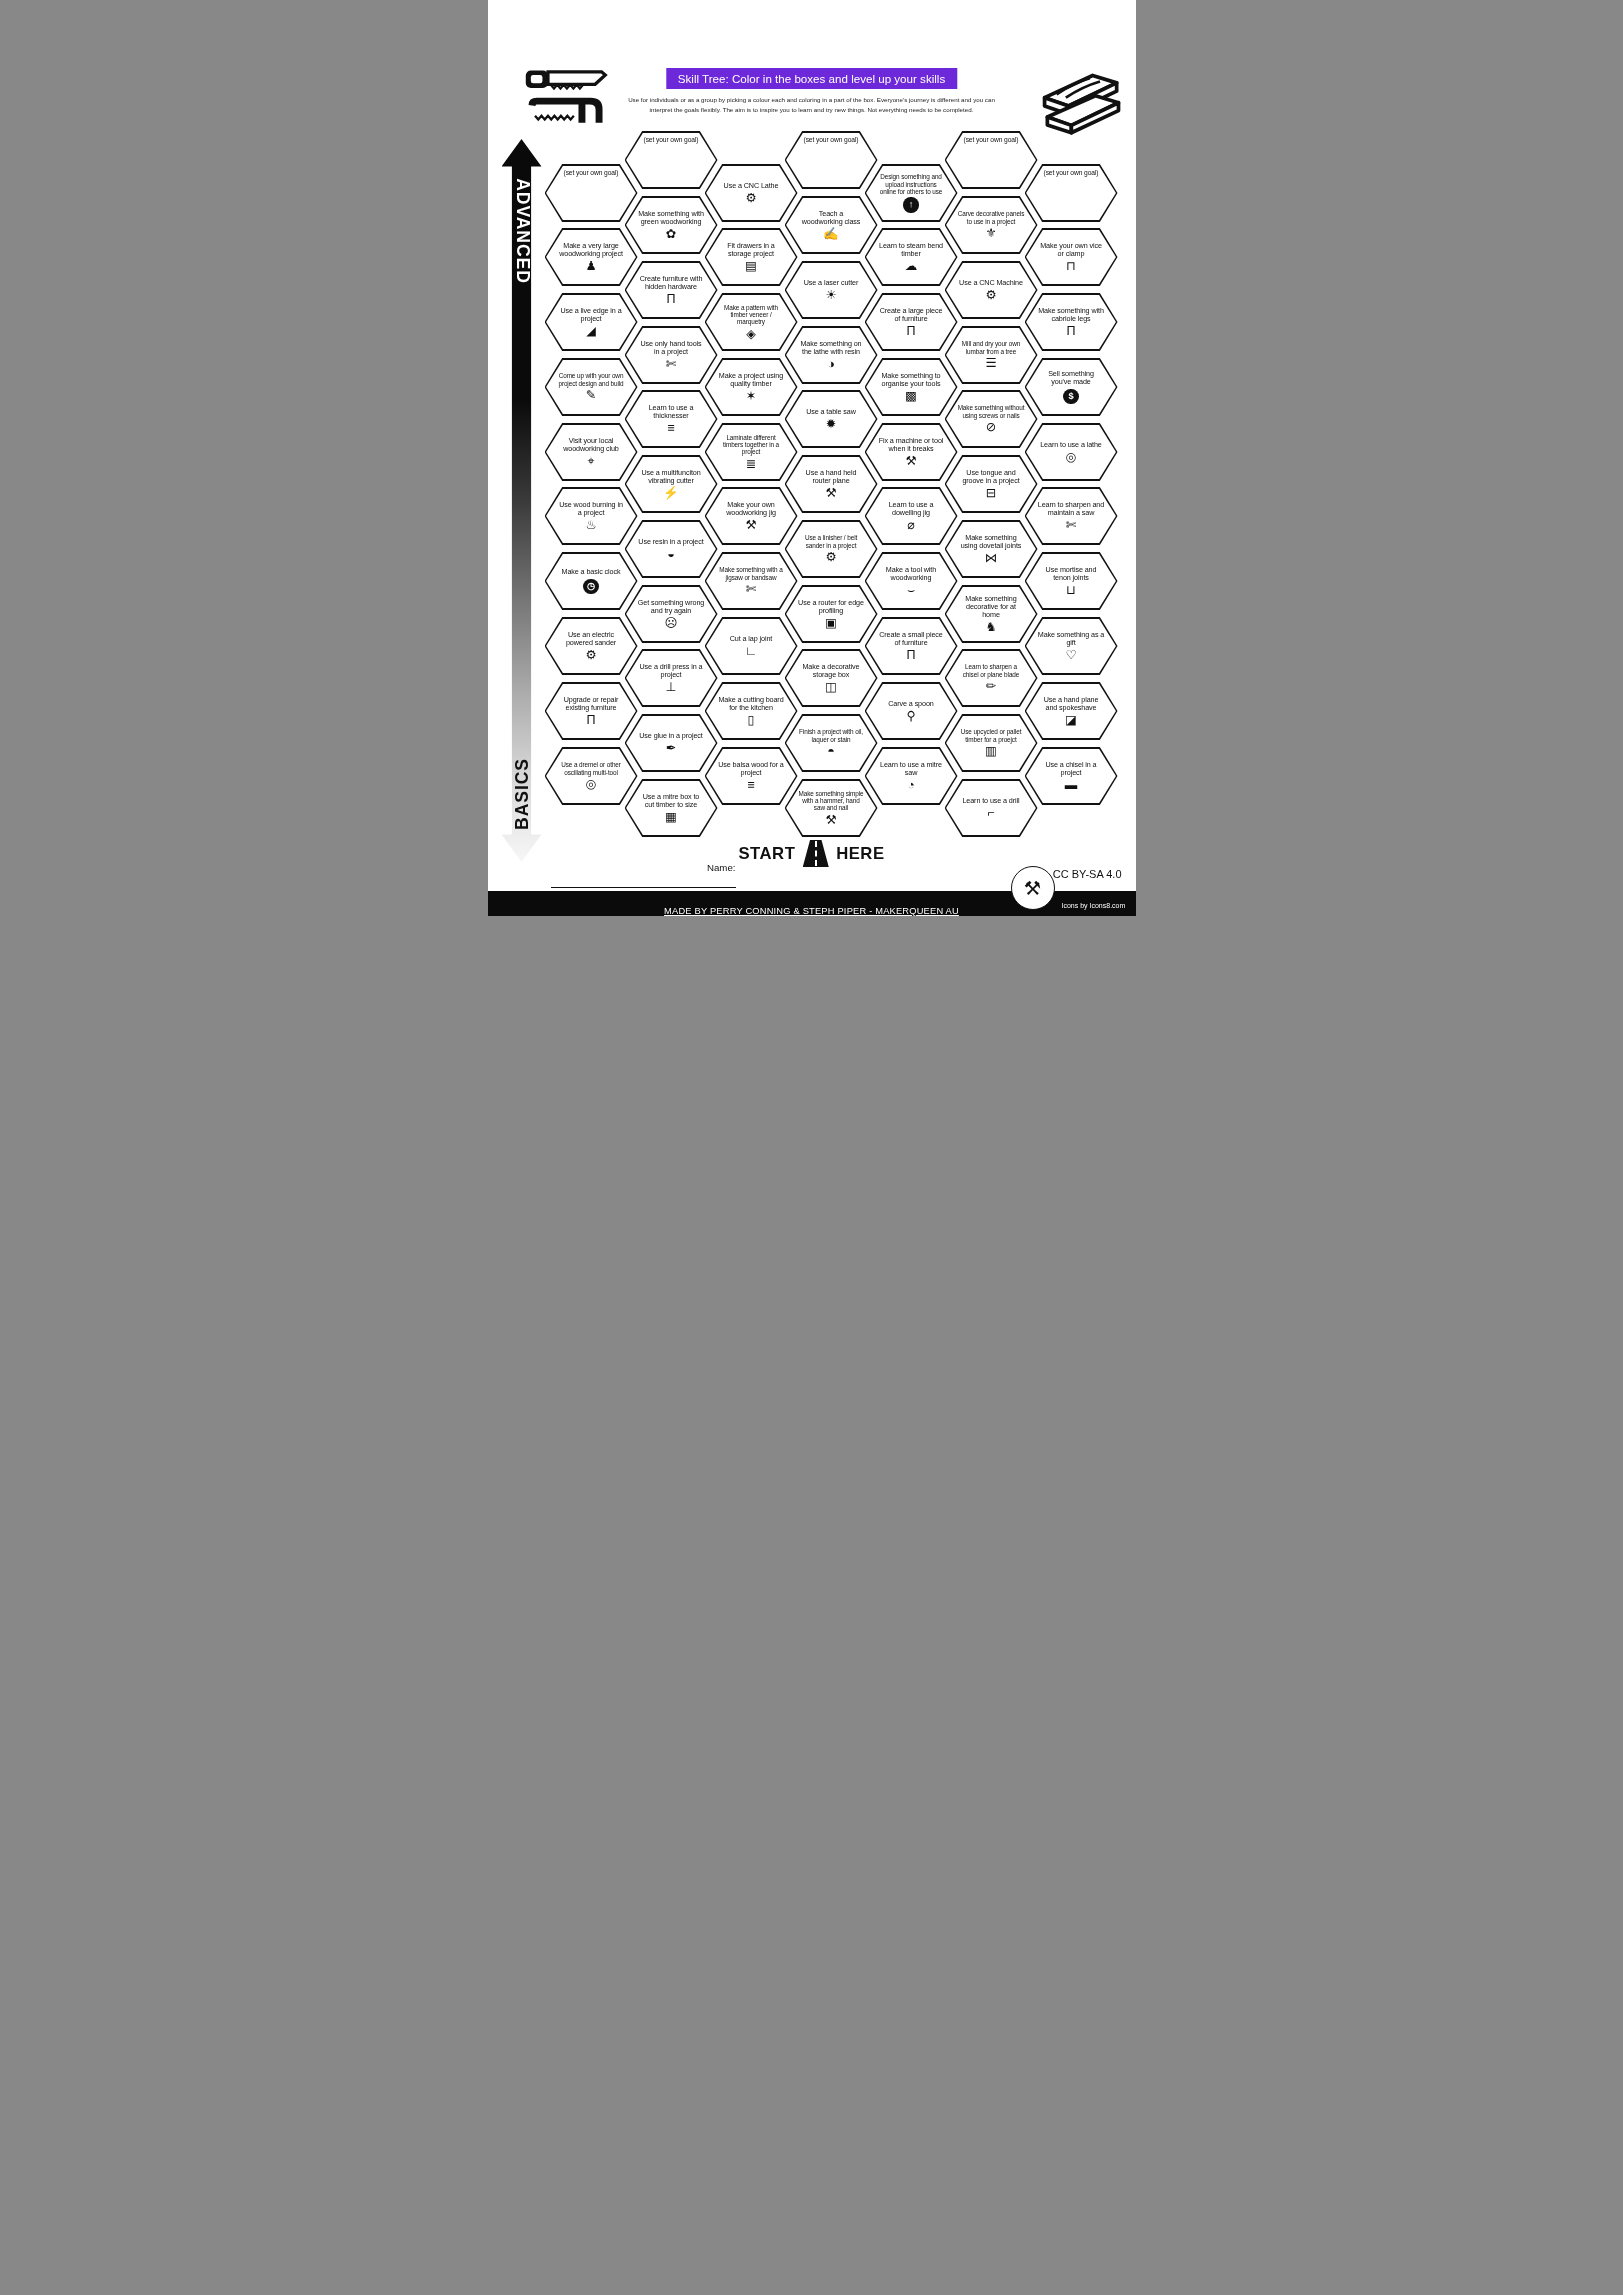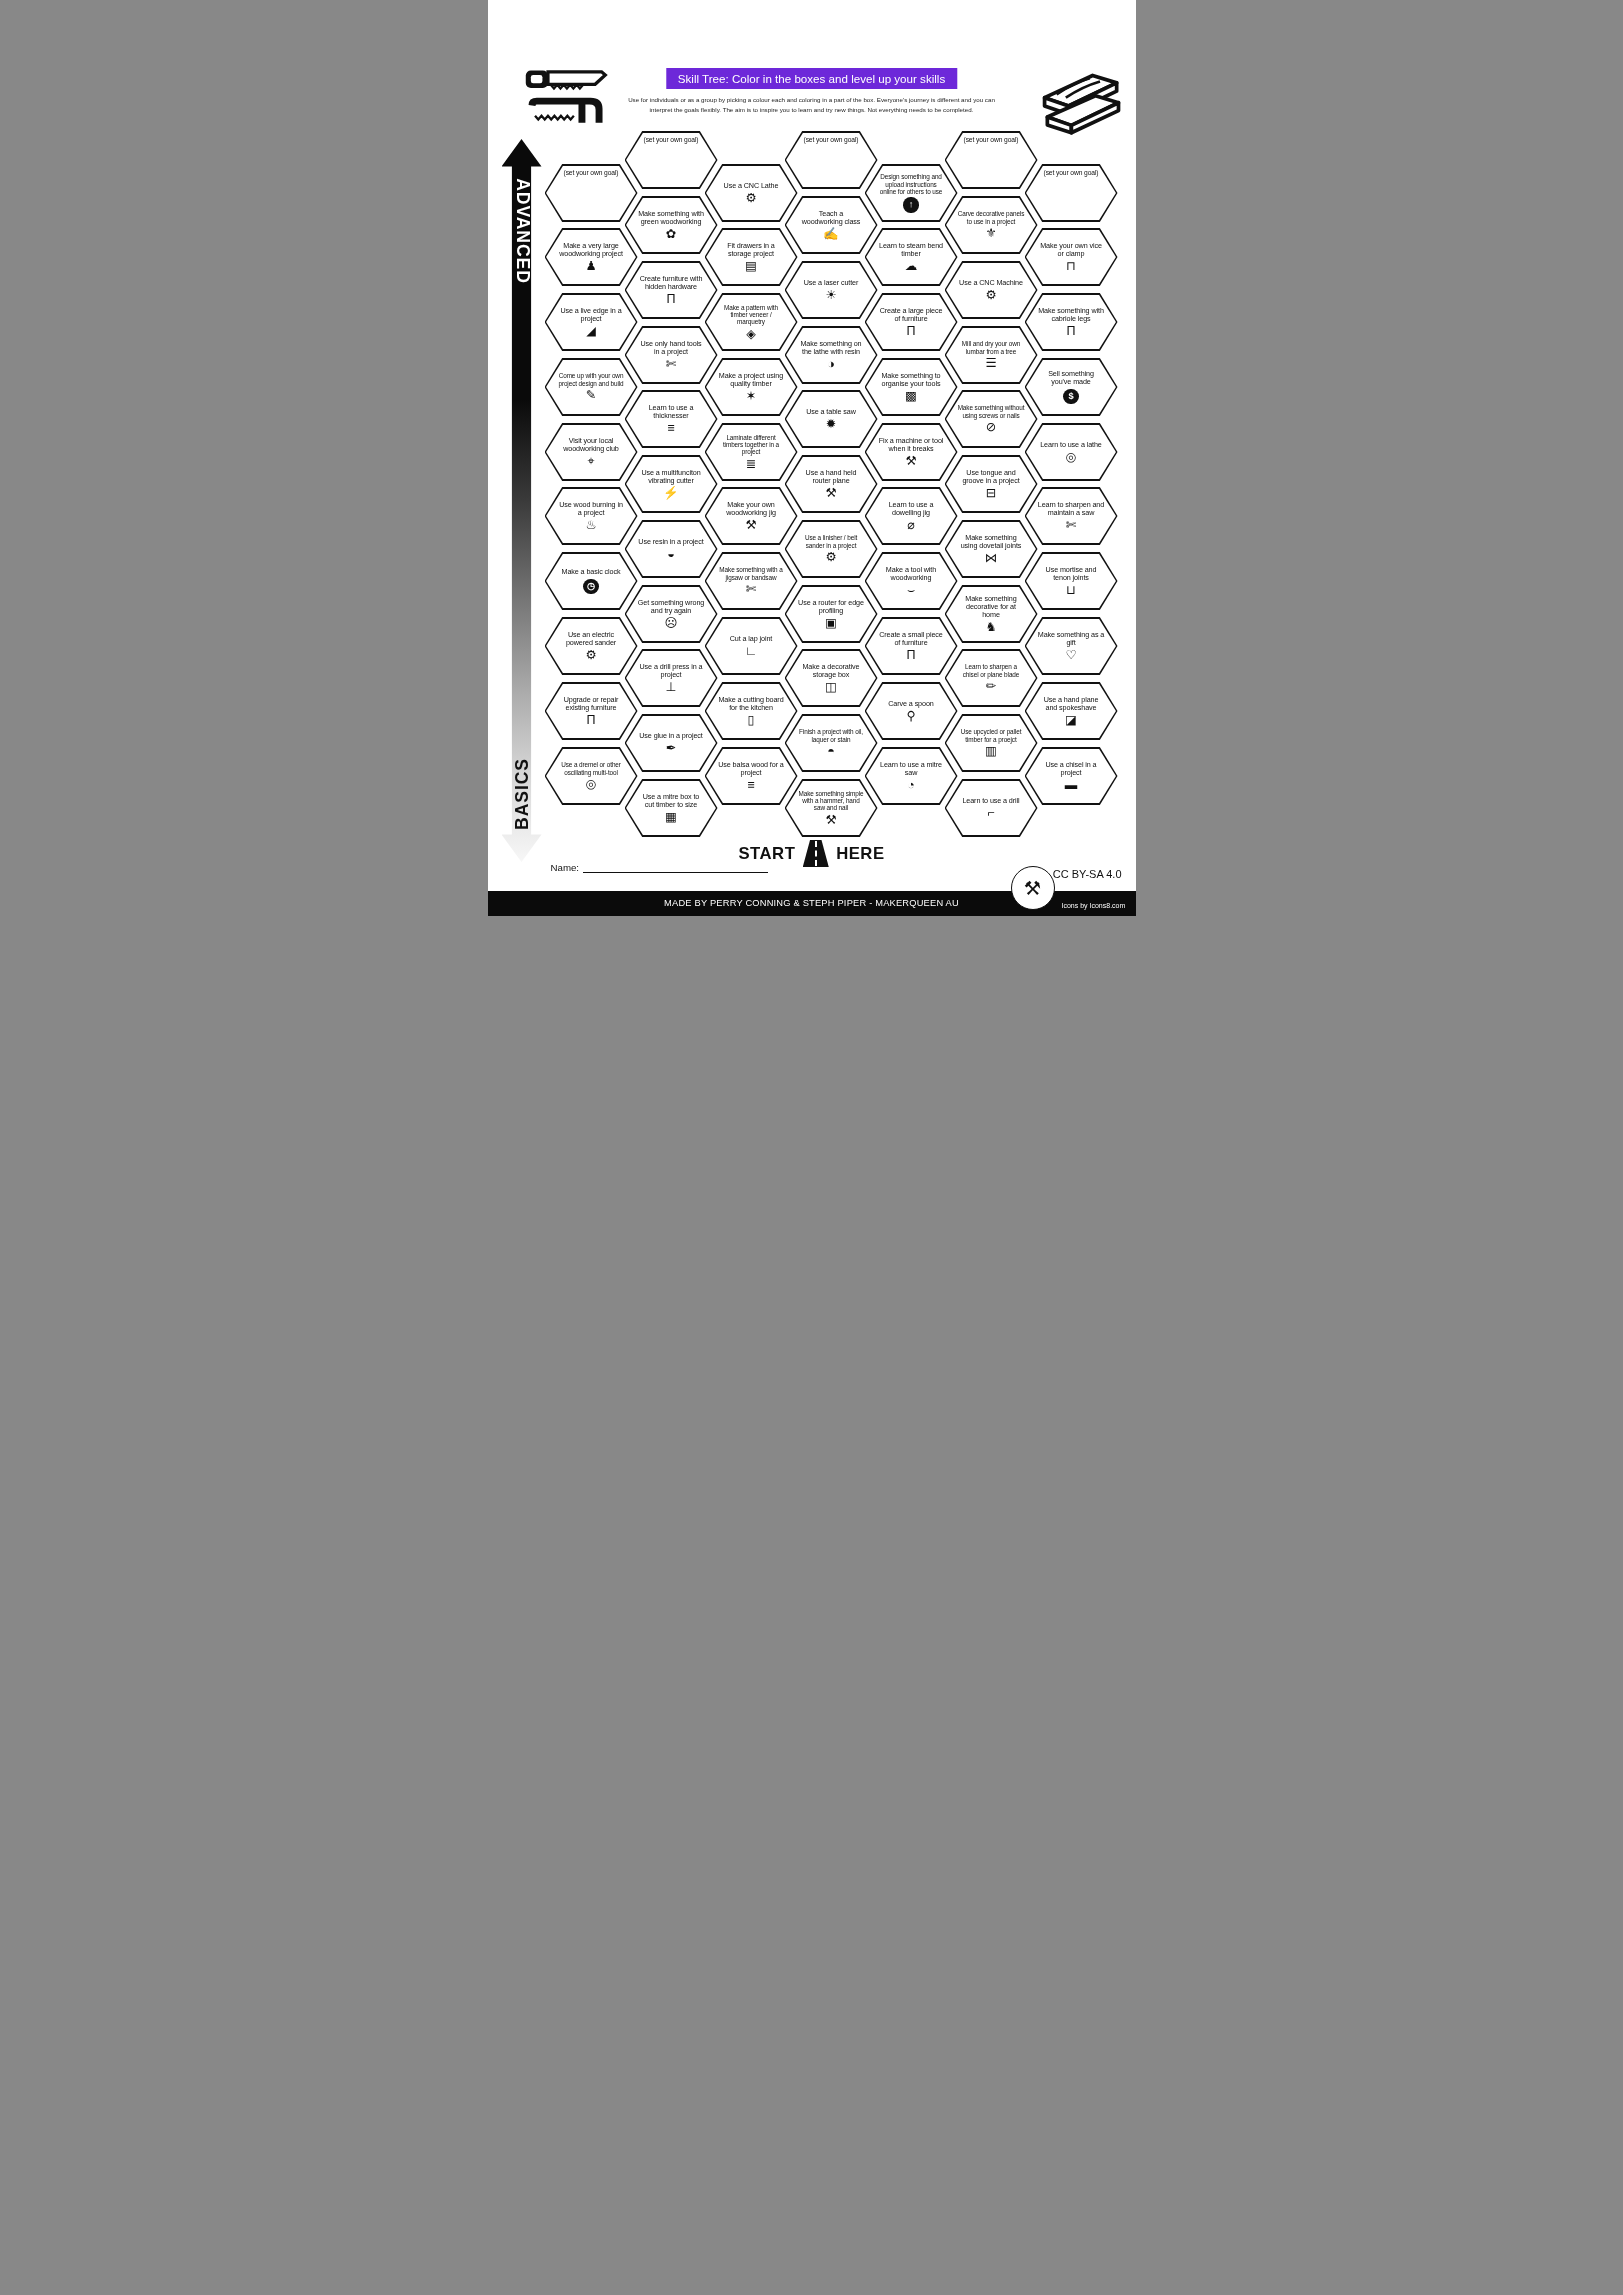--- a/index.html
+++ b/index.html
@@ -63,7 +63,7 @@
   .road:after{content:""; position:absolute; left:50%; top:5%; bottom:5%;
         border-left:2.3px dashed #fff; transform:translateX(-50%);}
   
-  .name-row{position:absolute; left:63px; top:862px; display:flex; align-items:flex-end; gap:3.7px; font-size:9.7px;}
+  .name-row{position:absolute; left:63px; top:862px; display:flex; align-items:flex-end; gap:3.7px; font-size:9.7px;flex-direction:column;}
   .name-line{width:185px; height:10.2px; border-bottom:1.2px solid #111;}
   .license{position:absolute; right:14px; top:868px; font-size:11px;}
   .footer-bar{

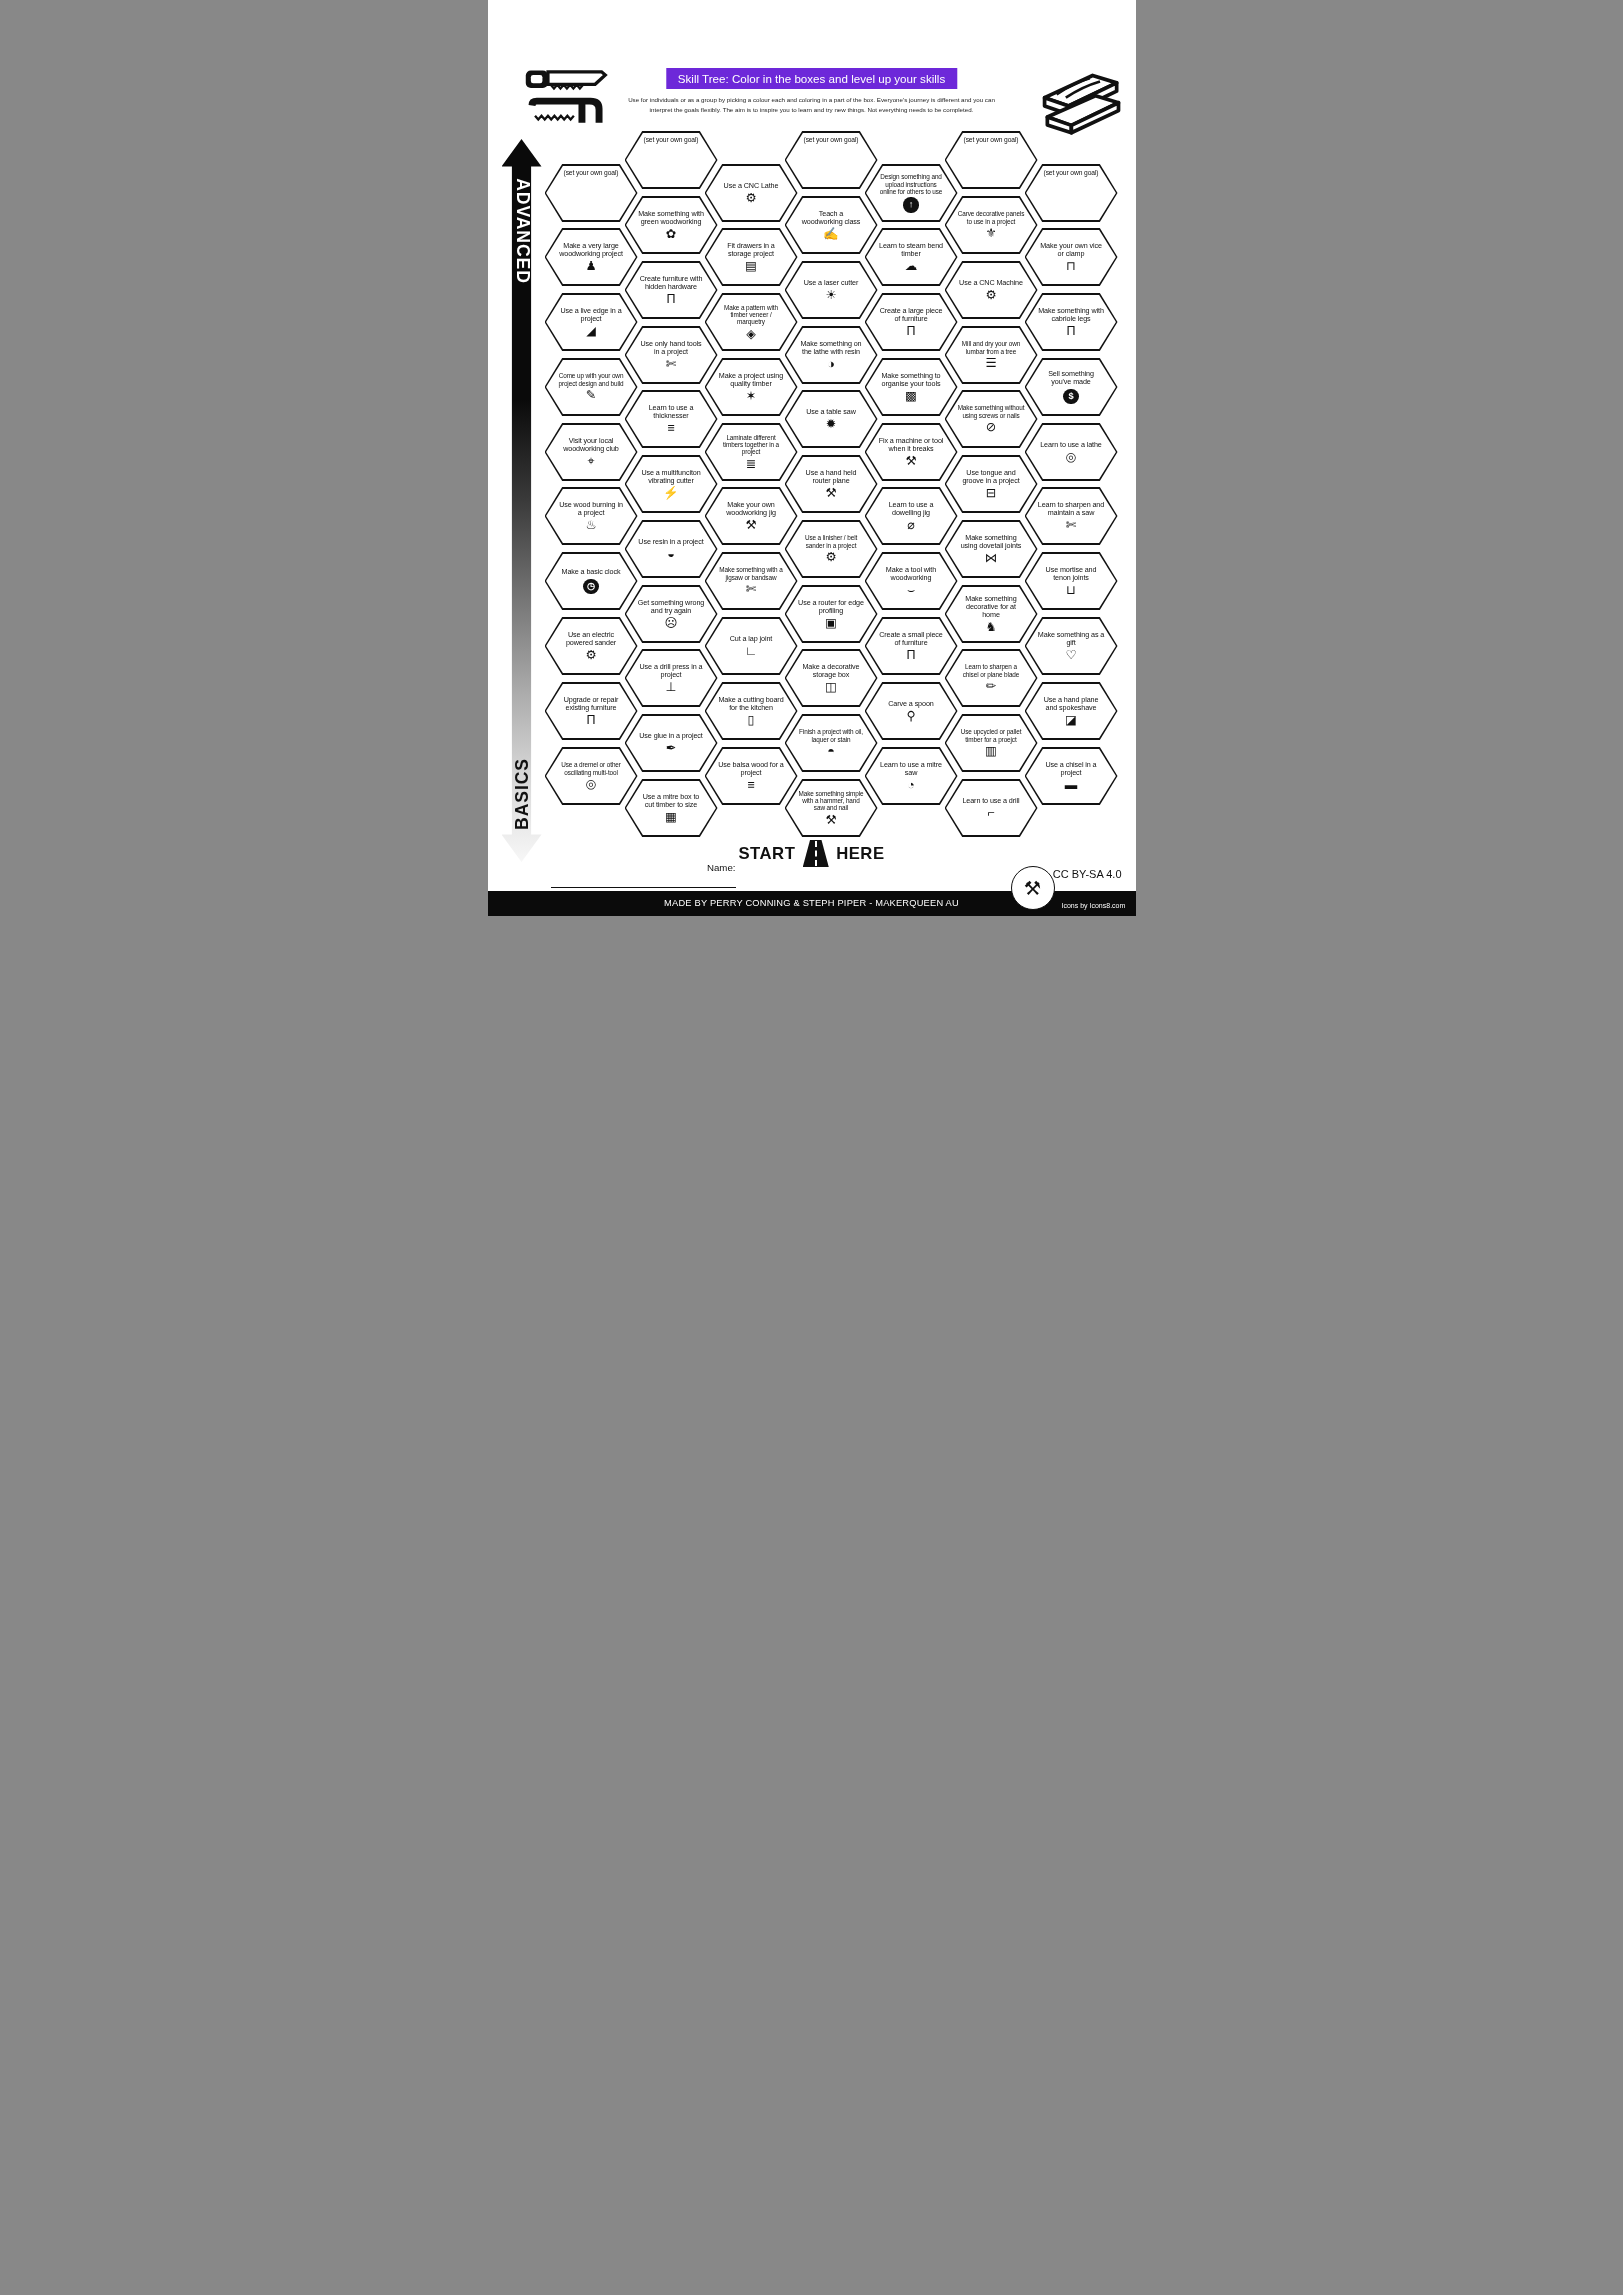--- a/index.html
+++ b/index.html
@@ -68,7 +68,7 @@
   .license{position:absolute; right:14px; top:868px; font-size:11px;}
   .footer-bar{
     position:absolute; left:0; right:0; bottom:0; height:25.4px; background:#0b0b0b;
-    display:flex; align-items:center; justify-content:center; color:#fff;
+    display:flex; align-items:flex-end; justify-content:center; color:#fff;text-decoration:underline;
   }
   .footer-credit{font-size:9.3px; letter-spacing:0.2px; font-weight:500;}
   .icons-credit{position:absolute; right:10.2px; bottom:7.4px; color:#fff; font-size:7px; z-index:3;}

